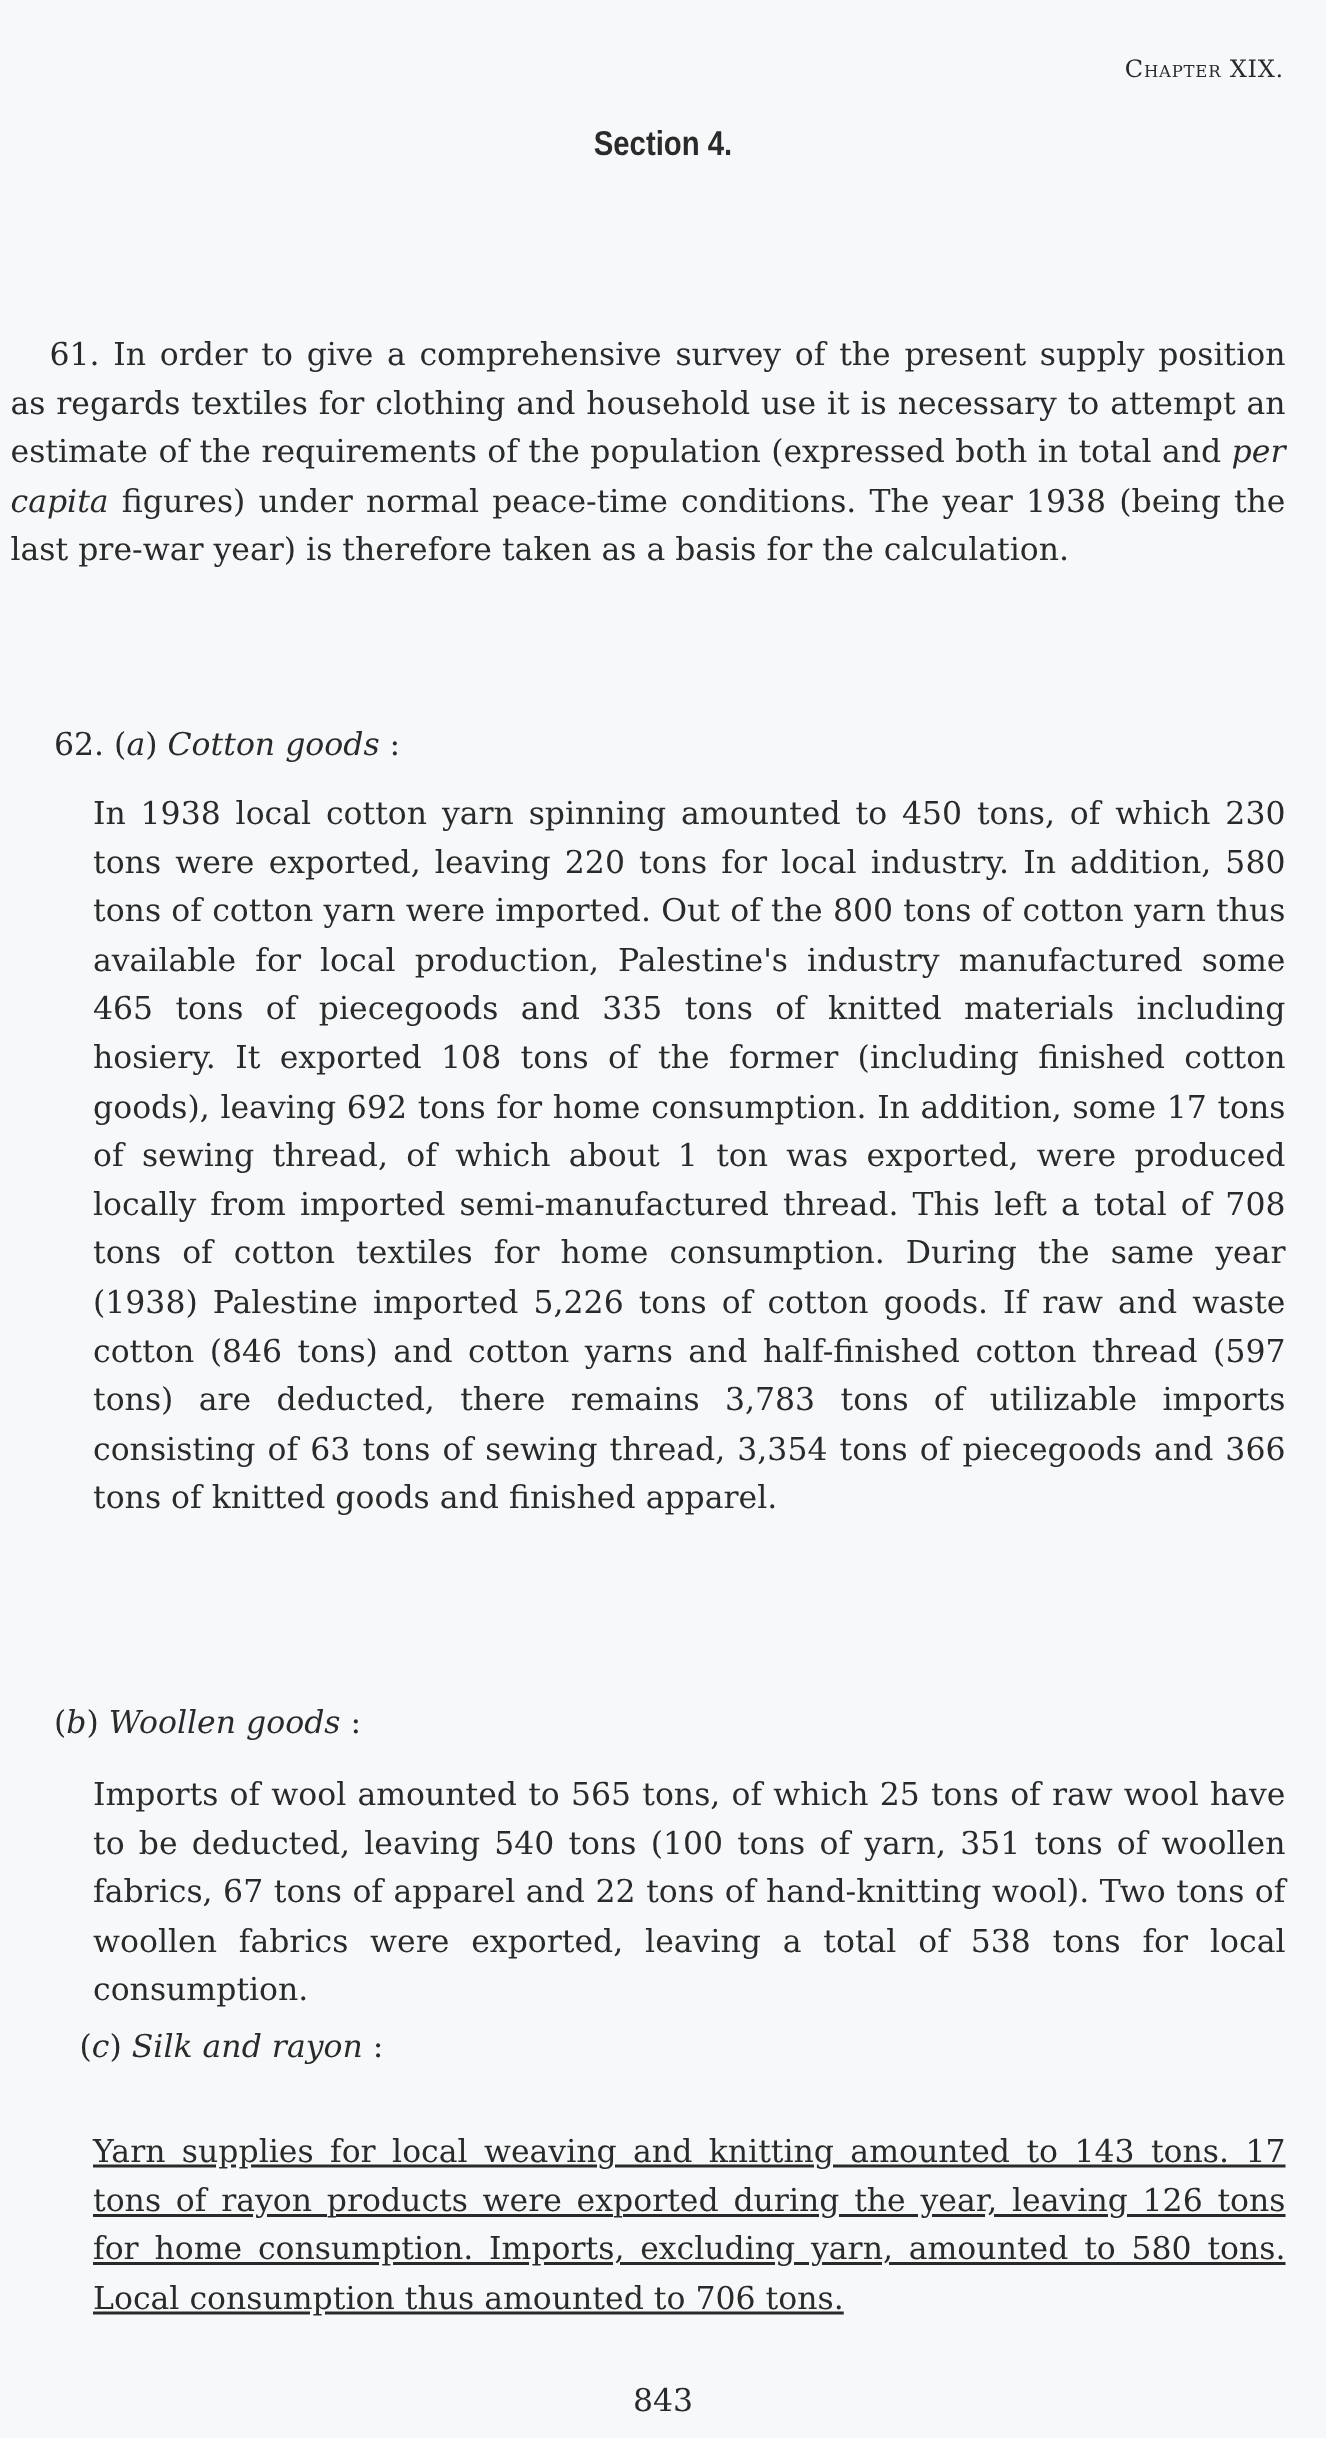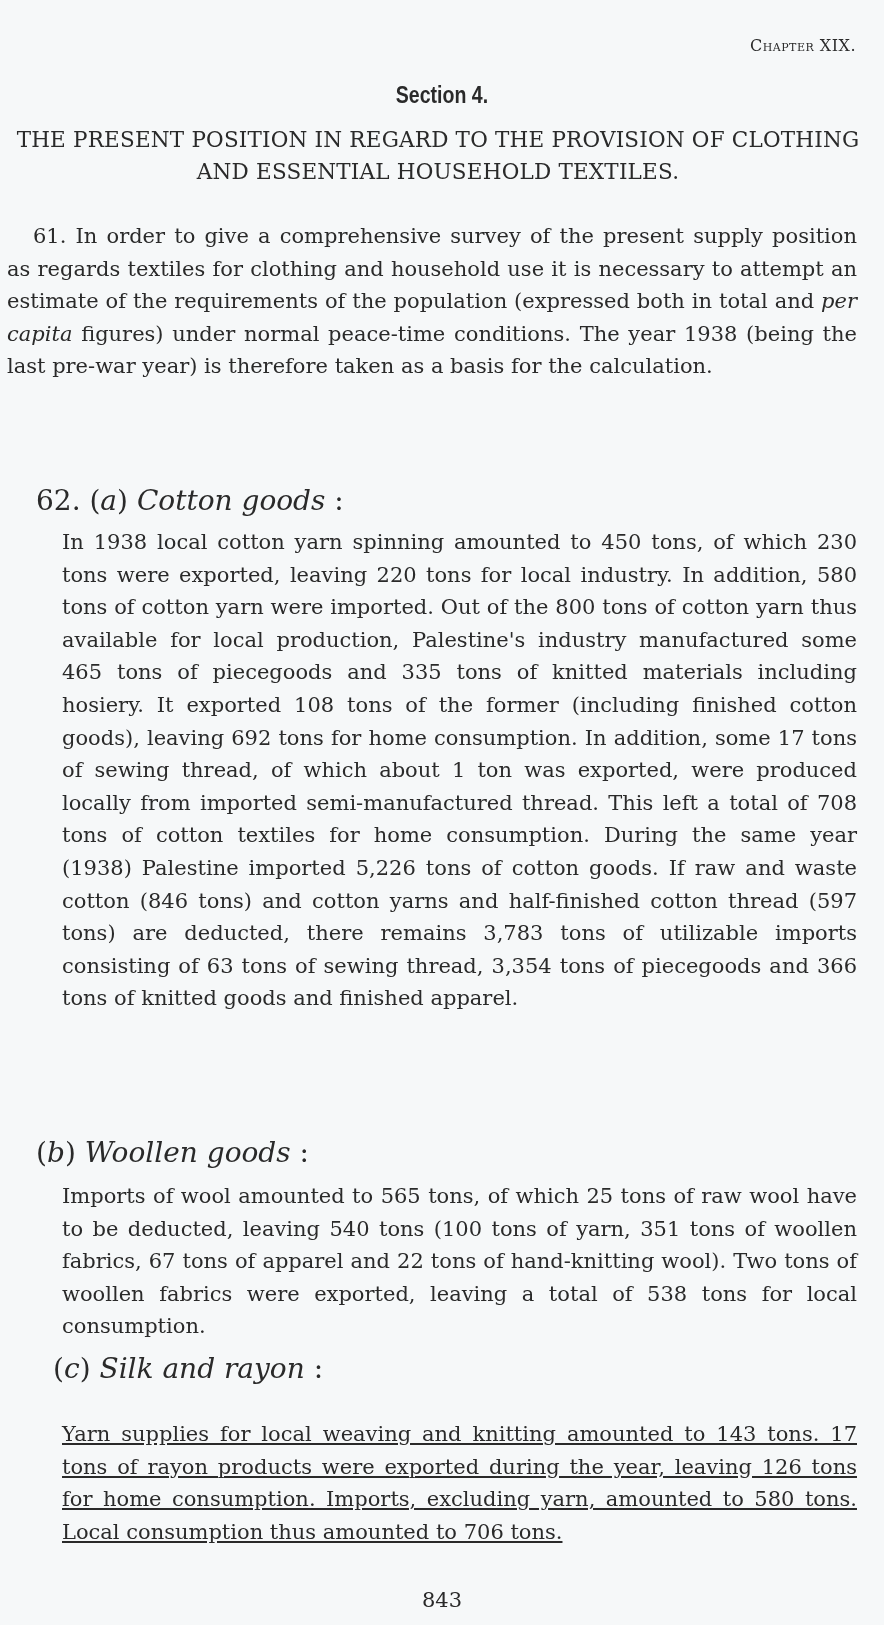--- a/index.html
+++ b/index.html
@@ -119,7 +119,6 @@
 
   <div class="section">Section 4.</div>
 
-  <div class="title">THE PRESENT POSITION IN REGARD TO THE PROVISION OF CLOTHING AND ESSENTIAL HOUSEHOLD TEXTILES.</div>
 
   <div class="para p61"><span>61. In order to give a comprehensive survey of the present supply position as regards textiles for clothing and household use it is necessary to attempt an estimate of the requirements of the population (expressed both in total and </span><em>per capita</em><span> figures) under normal peace-time conditions.  The year 1938 (being the last pre-war year) is therefore taken as a basis for the calculation.</span></div>
 

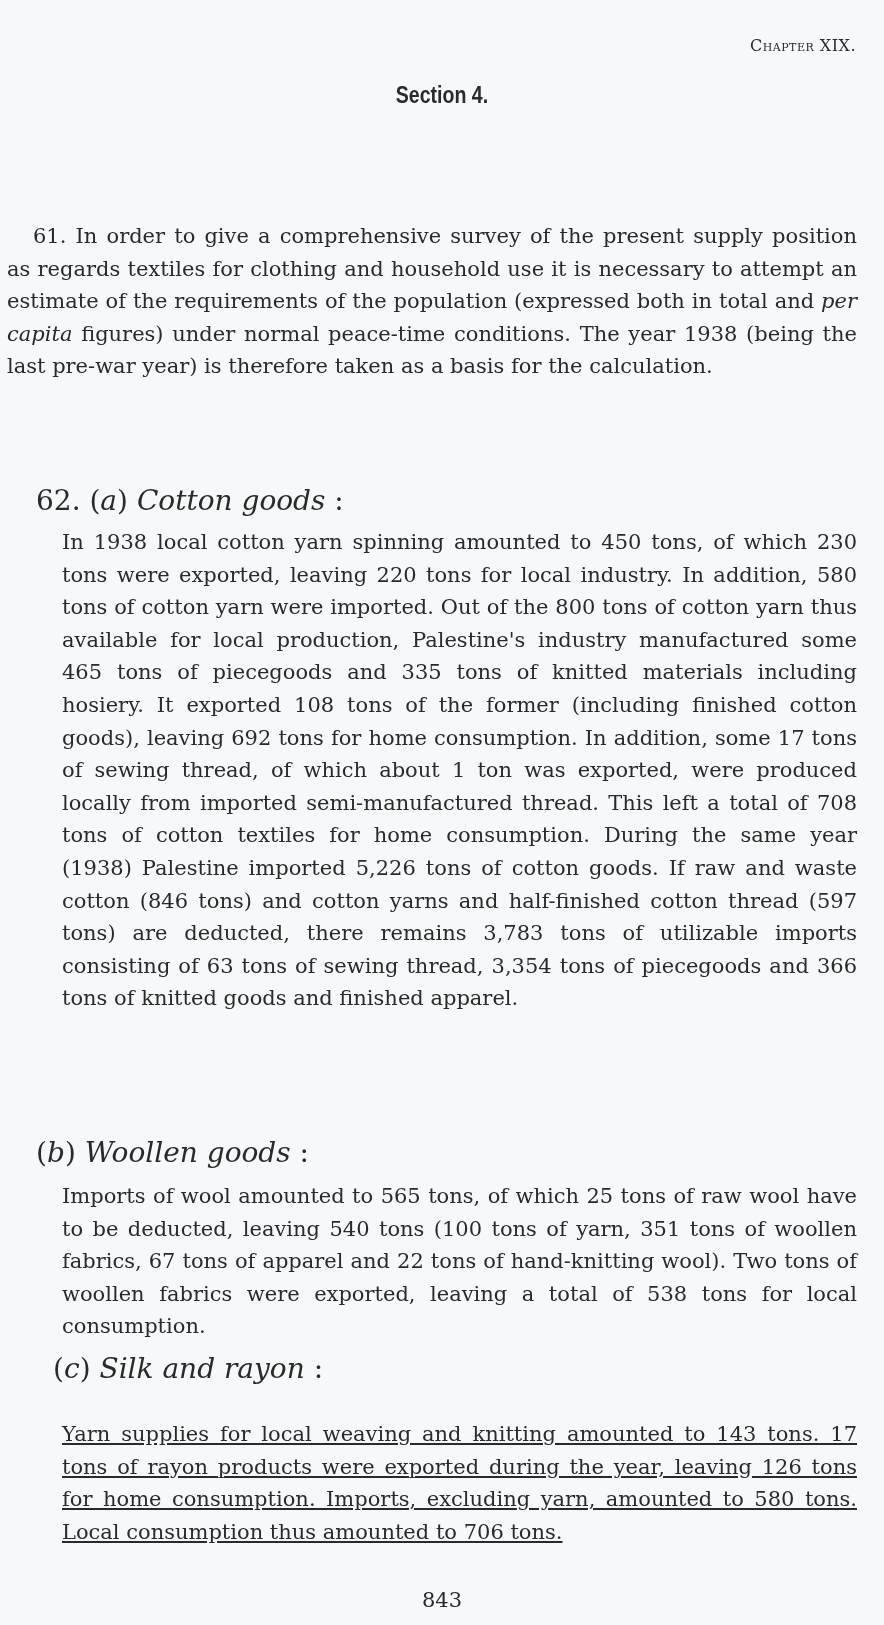--- a/index.html
+++ b/index.html
@@ -74,7 +74,7 @@
     }
     .item-label {
       position: absolute;
-      font-size: 28px;
+      font-size: 21px;
     }
     .item-label em, .p61 em {
       font-style: italic;

